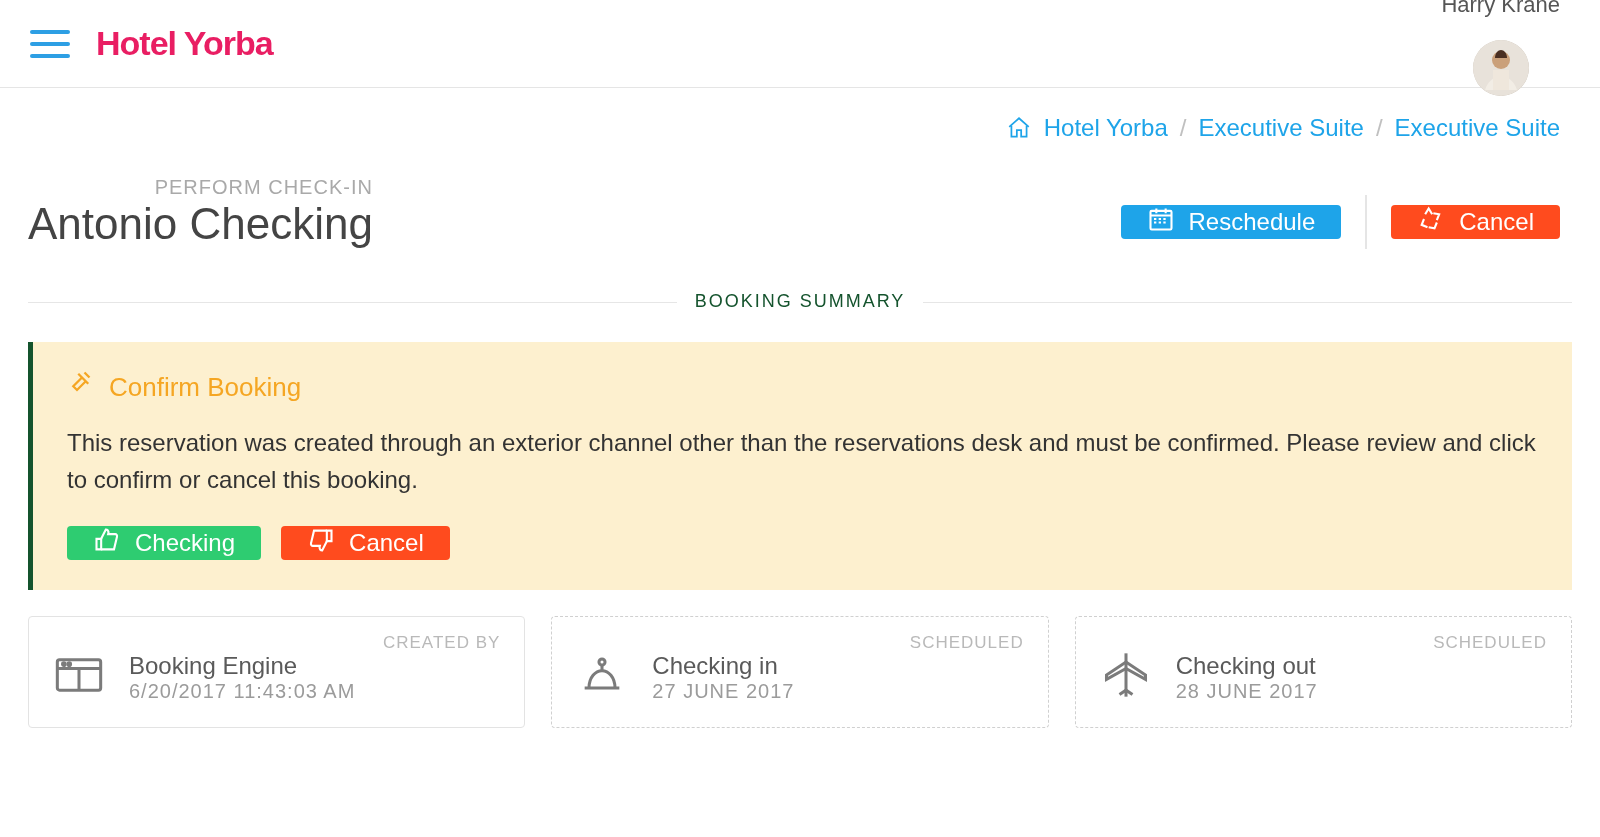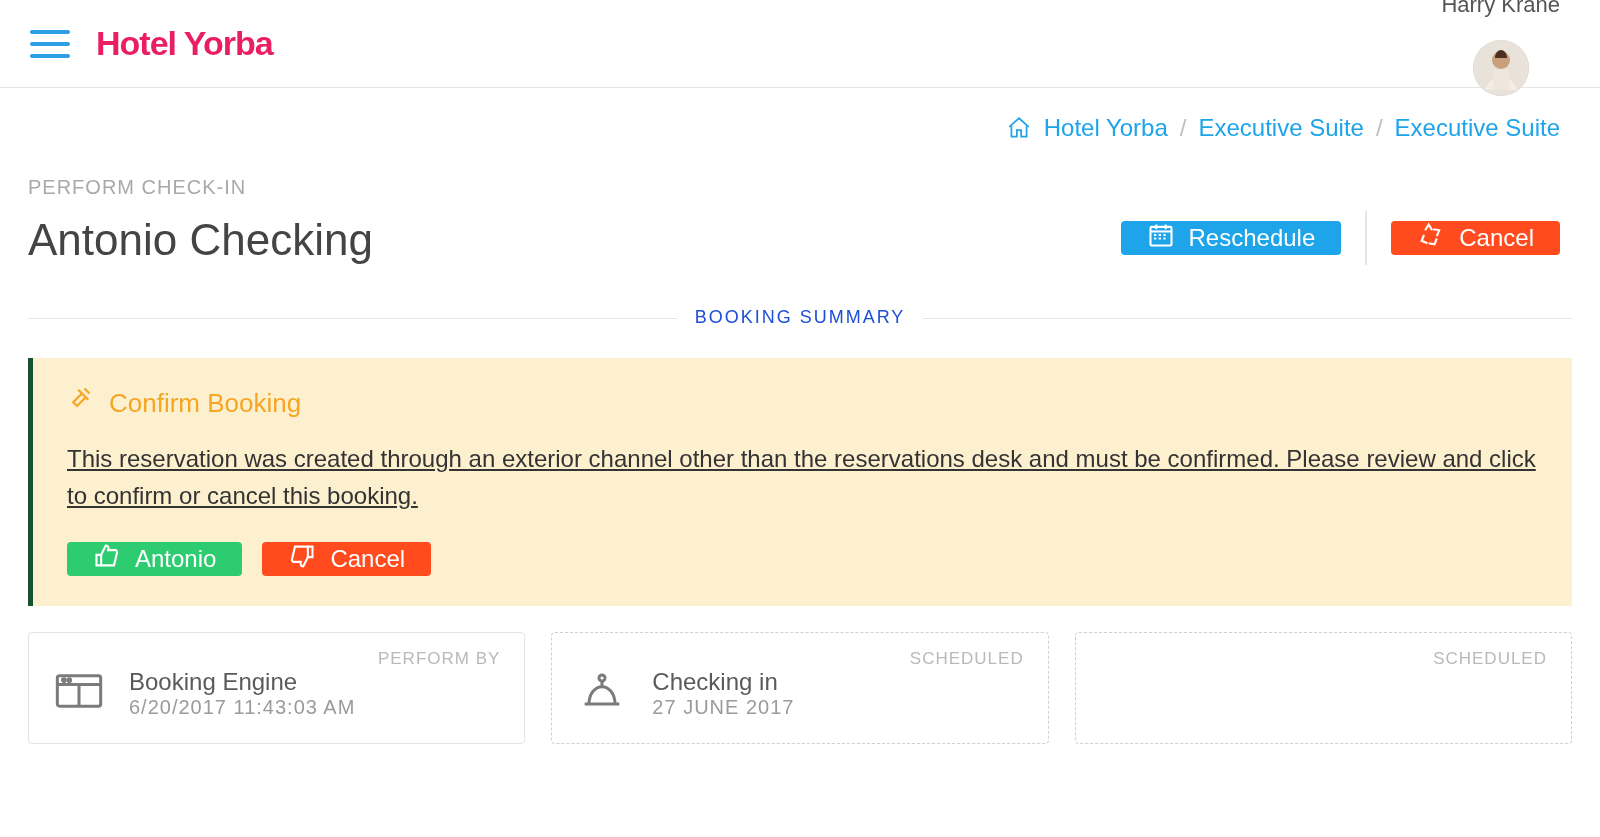--- a/index.html
+++ b/index.html
@@ -26,7 +26,7 @@
 
   
   .title-row { display:flex; justify-content:space-between; align-items:flex-end; padding:34px 40px 10px 28px; }
-  .title-block .kicker { font-size:20px; color:#a9a9a9; letter-spacing:1px; margin-bottom:16px; }
+  .title-block .kicker { font-size:20px; color:#a9a9a9; letter-spacing:1px; margin-bottom:0;text-align:right; }
   .title-block h1 { font-size:44px; font-weight:400; color:#444; }
   .title-actions { display:flex; gap:24px; align-items:center; }
   .btn { display:inline-flex; align-items:center; gap:14px; padding:0 26px; font-size:24px; color:#fff; border:none; cursor:pointer; border-radius:4px; }

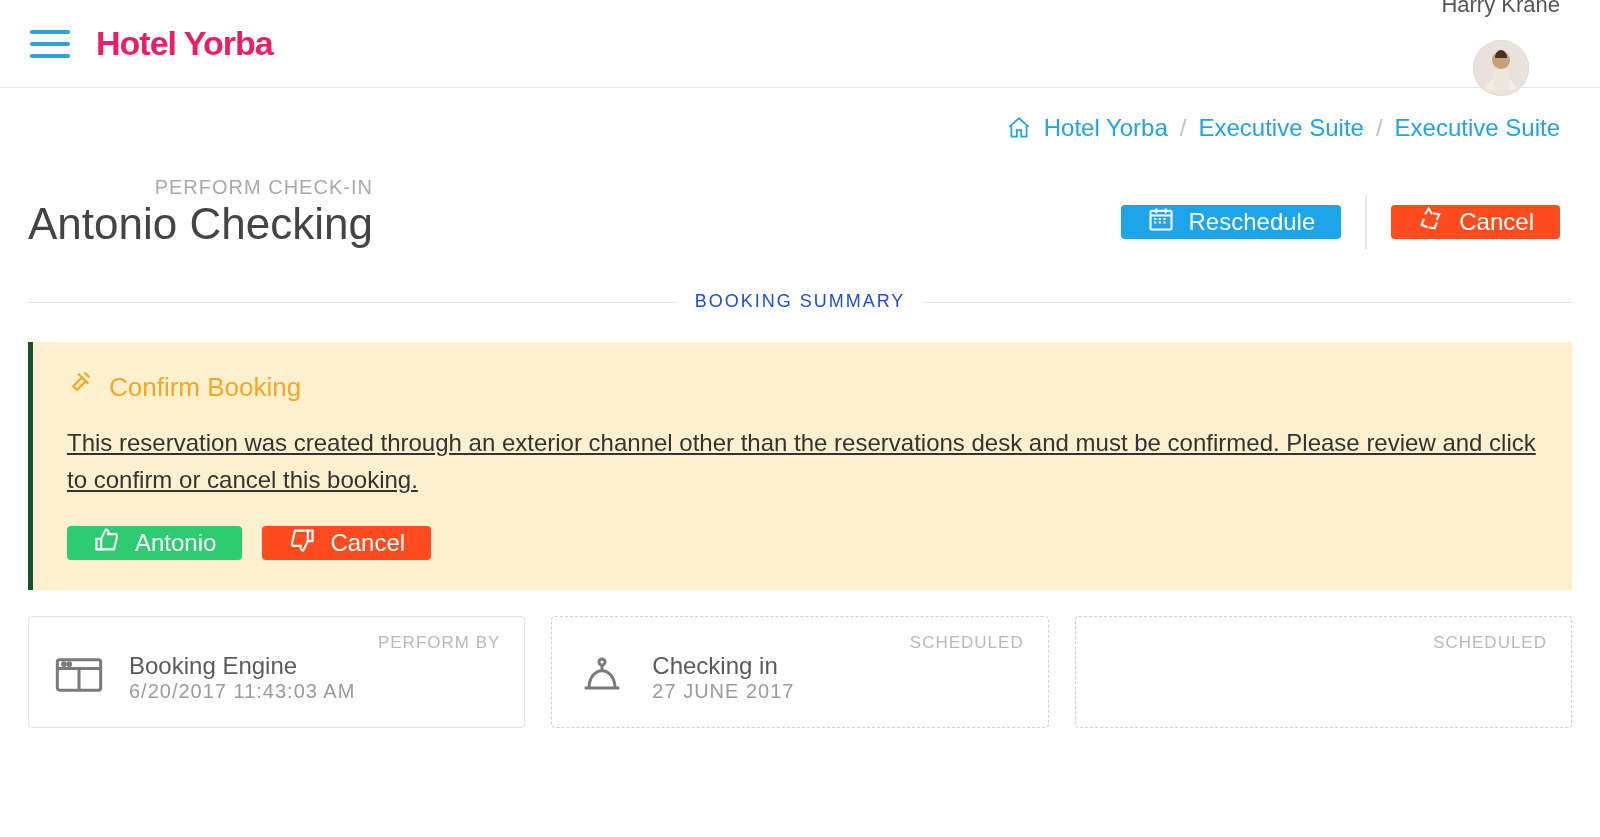--- a/index.html
+++ b/index.html
@@ -39,7 +39,7 @@
   
   .section-divider { position:relative; text-align:center; margin:32px 28px 30px 28px; }
   .section-divider::before { content:""; position:absolute; left:0; right:0; top:50%; height:1px; background:#e6e6e6; }
-  .section-divider span { position:relative; background:#fff; padding:0 18px; font-size:18px; letter-spacing:2px; color:#1d4ed8; }
+  .section-divider span { position:relative; background:#fff; padding:0 18px; font-size:18px; letter-spacing:2px; color:#14532d; }
 
   
   .alert { margin:0 28px 26px 28px; background:#fdf0cf; border-left:5px solid #14532d; padding:28px 34px 30px 34px; }

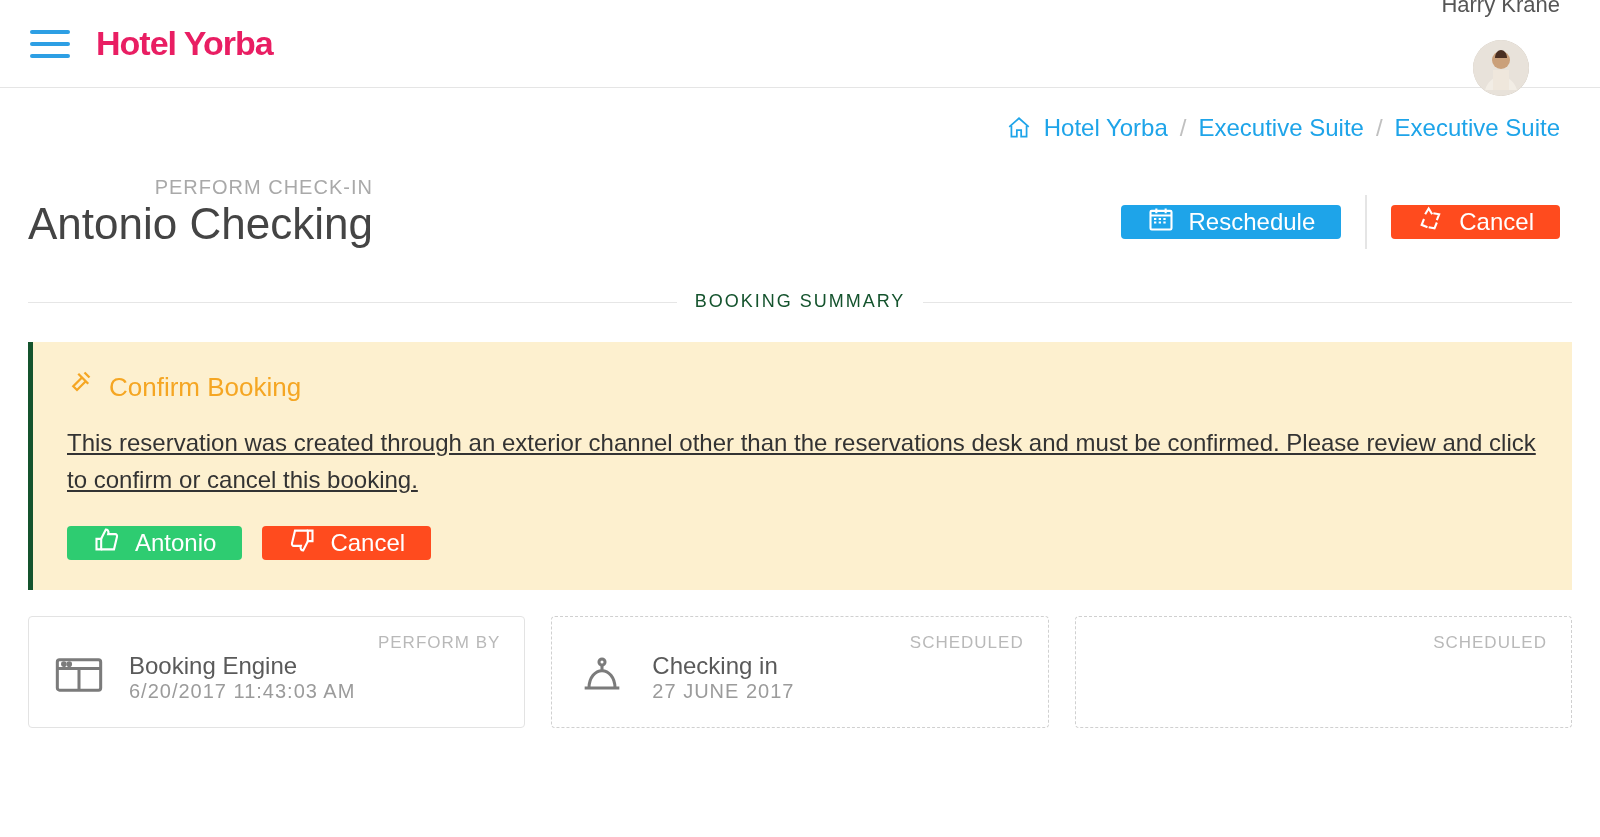--- a/index.html
+++ b/index.html
@@ -46,7 +46,7 @@
   .alert-head { display:flex; align-items:center; gap:12px; margin-bottom:20px; }
   .alert-head svg { width:30px; height:30px; stroke:#f5a623; fill:none; stroke-width:1.8; }
   .alert-head .alert-title { color:#f5a623; font-size:26px; }
-  .alert-body { font-size:24px; line-height:1.55; color:#333; margin-bottom:28px;text-decoration:underline; }
+  .alert-body { font-size:24px; line-height:1.55; color:#333; margin-bottom:28px; }
   .alert-actions { display:flex; gap:20px; }
 
   

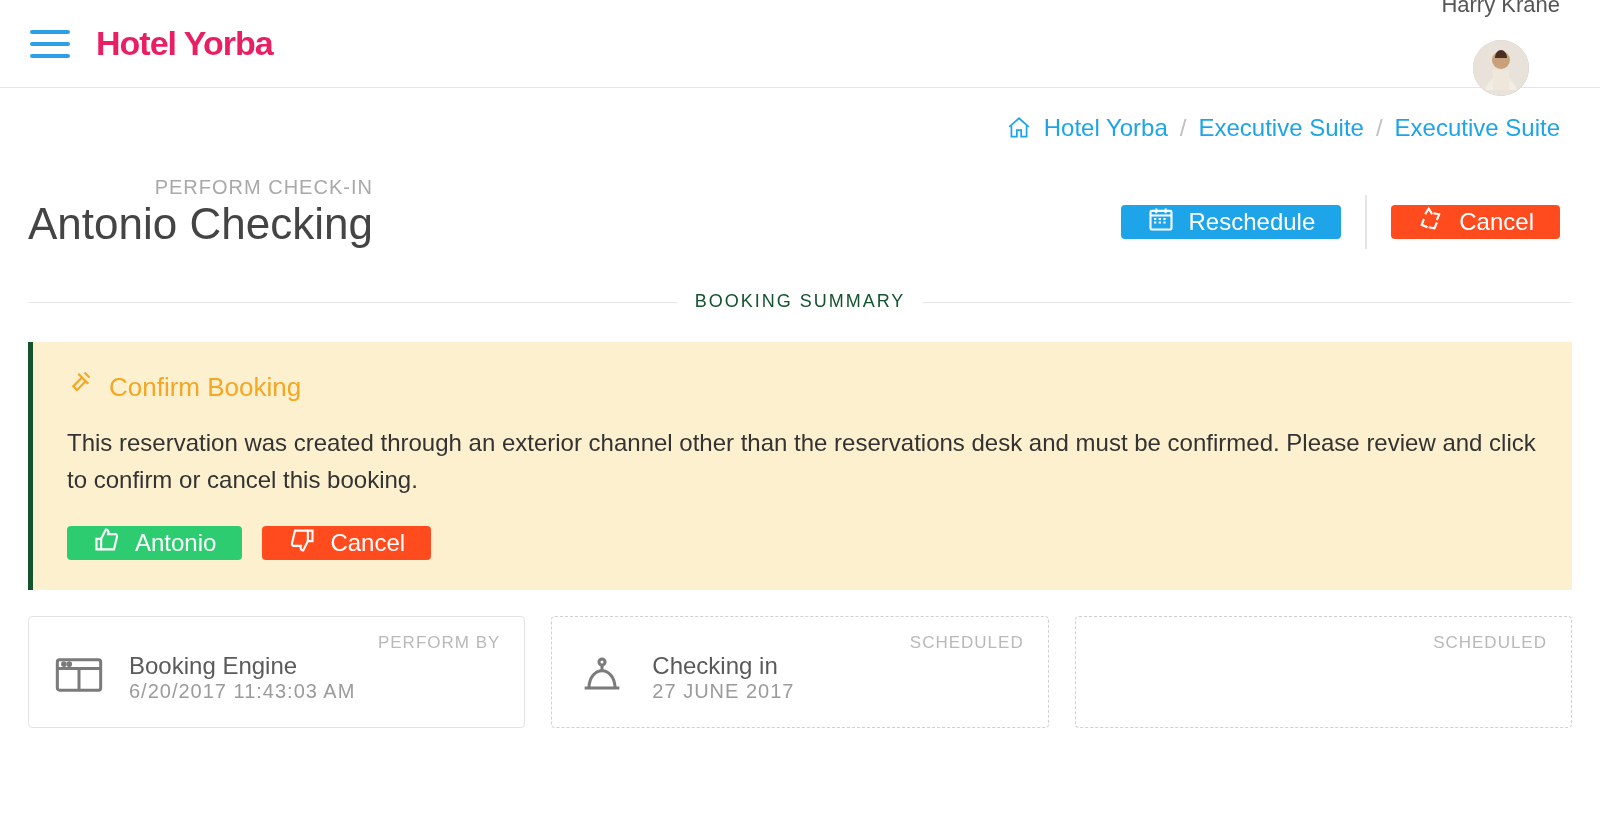--- a/index.html
+++ b/index.html
@@ -154,7 +154,7 @@
             <path d="M7 11l4-8c1 0 3 1 2 4h6c1 0 2 1 1.5 2.5L18 20H7"></path>
           </svg>
       </span>
-      <span>Antonio</span>
+      <span>Checking</span>
     </button>
     <button class="btn btn-orange">
       <span>

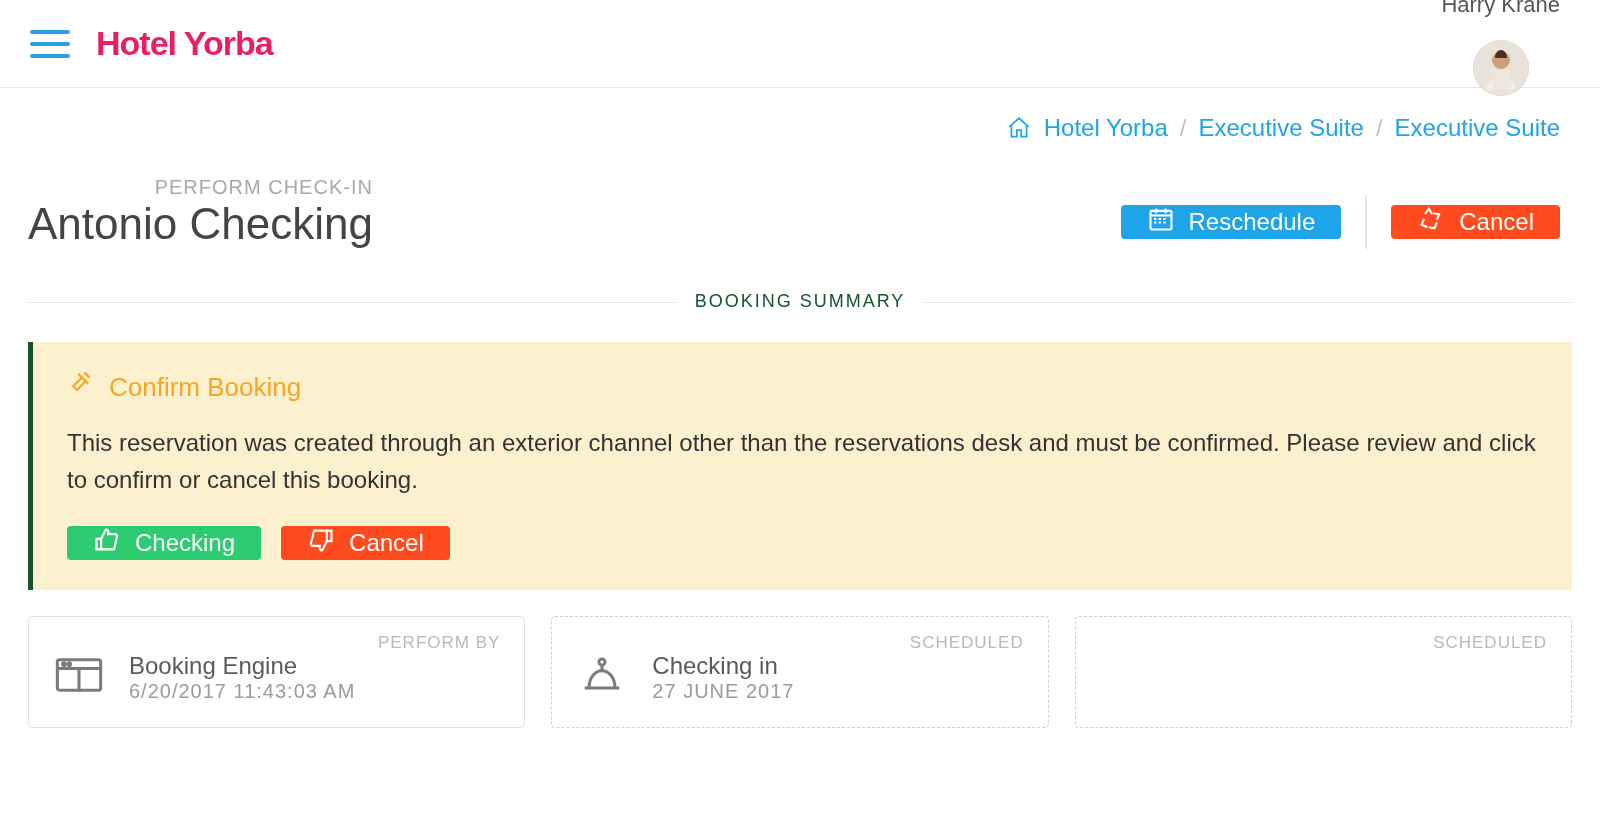--- a/index.html
+++ b/index.html
@@ -171,7 +171,7 @@
 <div class="cards">
 
   <div class="card">
-    <div class="tag">PERFORM BY</div>
+    <div class="tag">CREATED BY</div>
     <div class="card-row">
       <span>
         <svg viewBox="0 0 24 24">

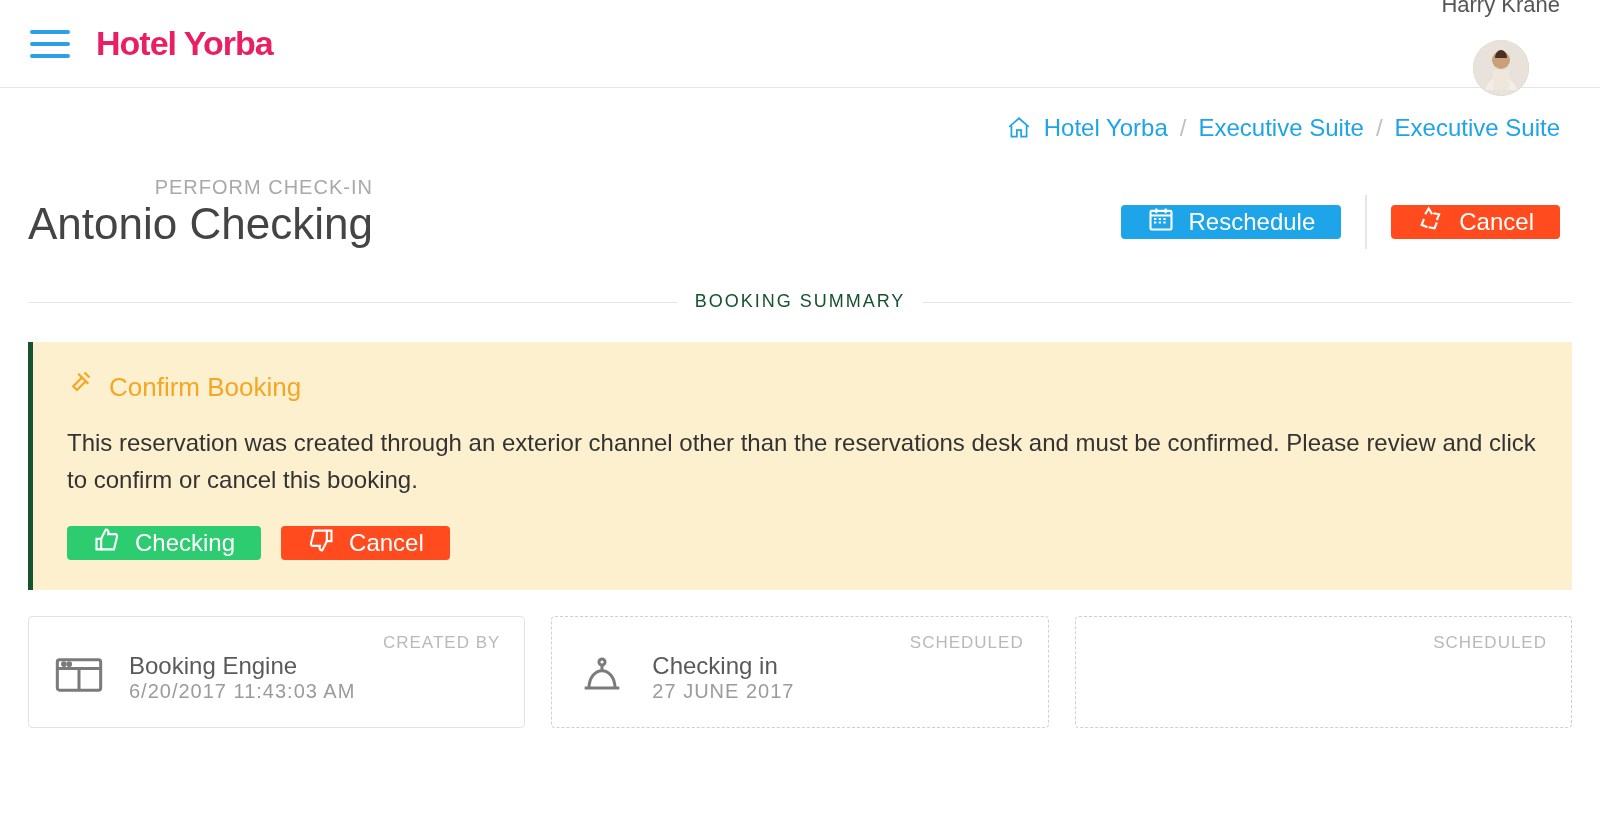--- a/index.html
+++ b/index.html
@@ -209,6 +209,19 @@
 
   <div class="card dashed">
     <div class="tag">SCHEDULED</div>
+    <div class="card-row">
+      <span>
+        <svg viewBox="0 0 24 24">
+            <path d="M12 2v20"></path>
+            <path d="M12 9L3 14v-2l9-6 9 6v2l-9-5"></path>
+            <path d="M9 21l3-2 3 2"></path>
+          </svg>
+      </span>
+      <div class="card-texts">
+        <div class="card-title">Checking out</div>
+        <div class="card-sub">28 JUNE 2017</div>
+      </div>
+    </div>
   </div>
 
 </div>

